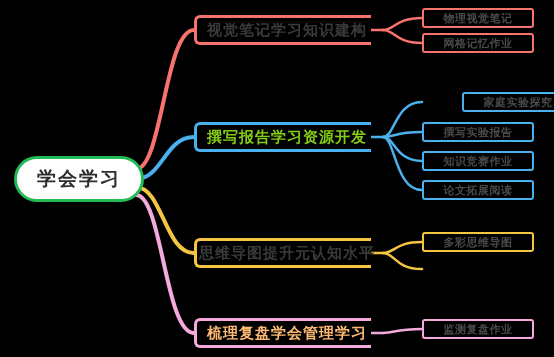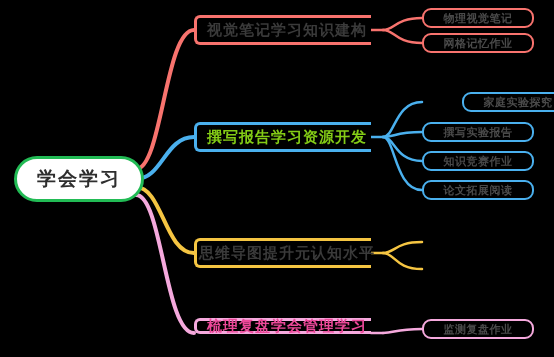--- a/index.html
+++ b/index.html
@@ -68,7 +68,7 @@
     background:#000000;
     border-width:2px;
     border-style:solid;
-    border-radius:9px;
+    border-radius:3px;
     font-size:11px;
     letter-spacing:0.5px;
   }

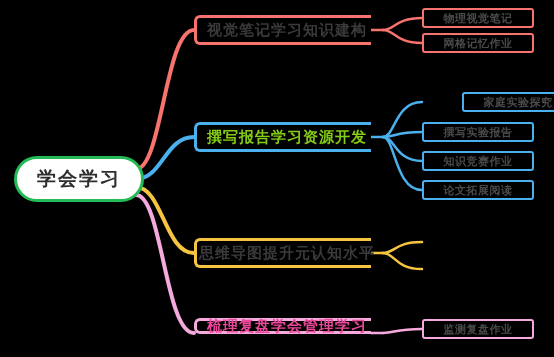--- a/index.html
+++ b/index.html
@@ -106,6 +106,7 @@
     <div class="node leaf" style="left: 422px; top: 151px; width: 112px; height: 20px; border-color: rgb(74, 176, 238); color: rgb(74, 74, 74);">知识竞赛作业</div>
     <div class="node leaf" style="left: 422px; top: 180px; width: 112px; height: 20px; border-color: rgb(74, 176, 238); color: rgb(74, 74, 74);">论文拓展阅读</div>
     <div class="node branch" style="left: 203px; top: 238px; width: 168px; height: 30px; border-top-color: rgb(245, 197, 66); border-bottom-color: rgb(245, 197, 66); color: rgb(58, 58, 58);">思维导图提升元认知水平<span class="bar-left" style="color: rgb(245, 197, 66);"></span></div>
+    <div class="node leaf" style="left: 422px; top: 232px; width: 112px; height: 20px; border-color: rgb(245, 197, 66); color: rgb(74, 74, 74);">多彩思维导图</div>
     <div class="node branch" style="left: 203px; top: 318px; width: 168px; height: 16px; border-top-color: rgb(245, 169, 221); border-bottom-color: rgb(245, 169, 221); color: #ec4899;">梳理复盘学会管理学习<span class="bar-left" style="color: rgb(245, 169, 221);"></span></div>
     <div class="node leaf" style="left: 422px; top: 319px; width: 112px; height: 20px; border-color: rgb(245, 169, 221); color: rgb(74, 74, 74);">监测复盘作业</div>
   </div>

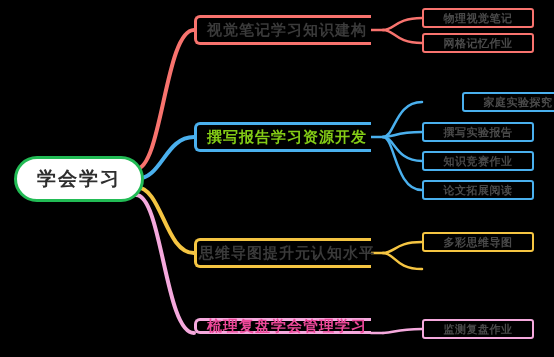--- a/index.html
+++ b/index.html
@@ -107,7 +107,7 @@
     <div class="node leaf" style="left: 422px; top: 180px; width: 112px; height: 20px; border-color: rgb(74, 176, 238); color: rgb(74, 74, 74);">论文拓展阅读</div>
     <div class="node branch" style="left: 203px; top: 238px; width: 168px; height: 30px; border-top-color: rgb(245, 197, 66); border-bottom-color: rgb(245, 197, 66); color: rgb(58, 58, 58);">思维导图提升元认知水平<span class="bar-left" style="color: rgb(245, 197, 66);"></span></div>
     <div class="node leaf" style="left: 422px; top: 232px; width: 112px; height: 20px; border-color: rgb(245, 197, 66); color: rgb(74, 74, 74);">多彩思维导图</div>
-    <div class="node branch" style="left: 203px; top: 318px; width: 168px; height: 16px; border-top-color: rgb(245, 169, 221); border-bottom-color: rgb(245, 169, 221); color: #ec4899;">梳理复盘学会管理学习<span class="bar-left" style="color: rgb(245, 169, 221);"></span></div>
+    <div class="node branch" style="left: 203px; top: 318px; width: 168px; height: 30px; border-top-color: rgb(245, 169, 221); border-bottom-color: rgb(245, 169, 221); color: #fdba74;">梳理复盘学会管理学习<span class="bar-left" style="color: rgb(245, 169, 221);"></span></div>
     <div class="node leaf" style="left: 422px; top: 319px; width: 112px; height: 20px; border-color: rgb(245, 169, 221); color: rgb(74, 74, 74);">监测复盘作业</div>
   </div>
 

